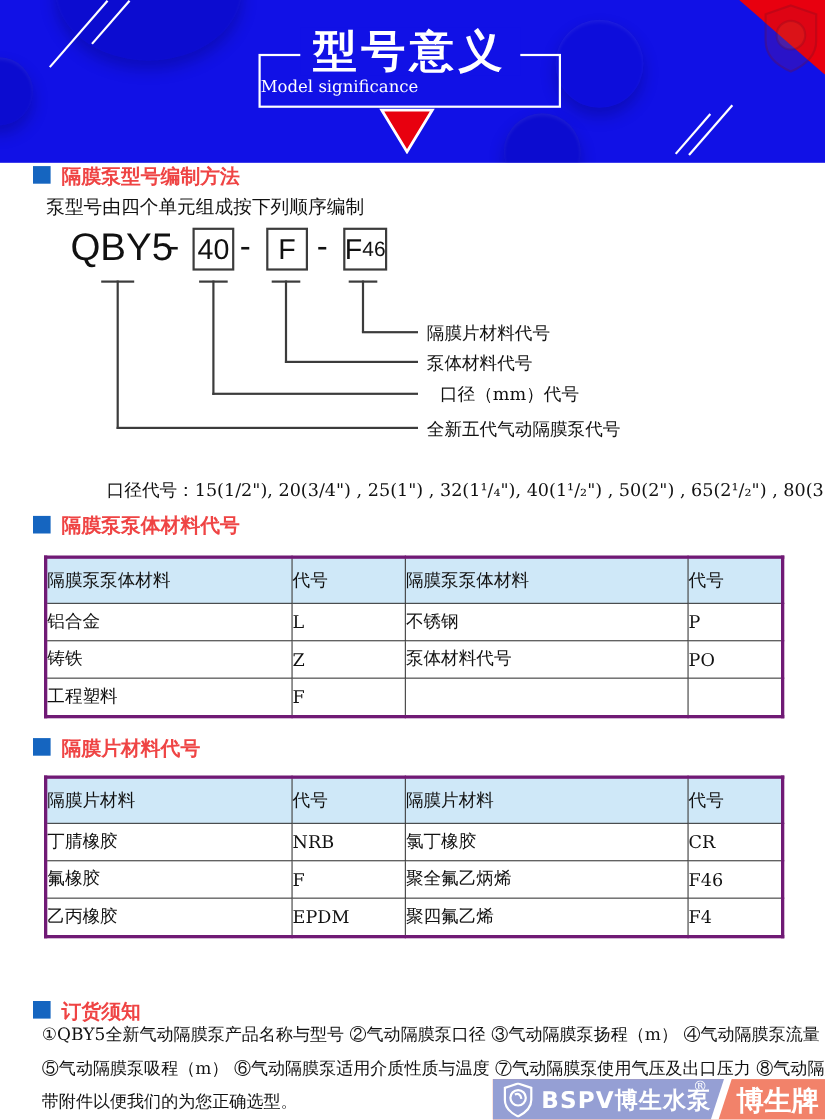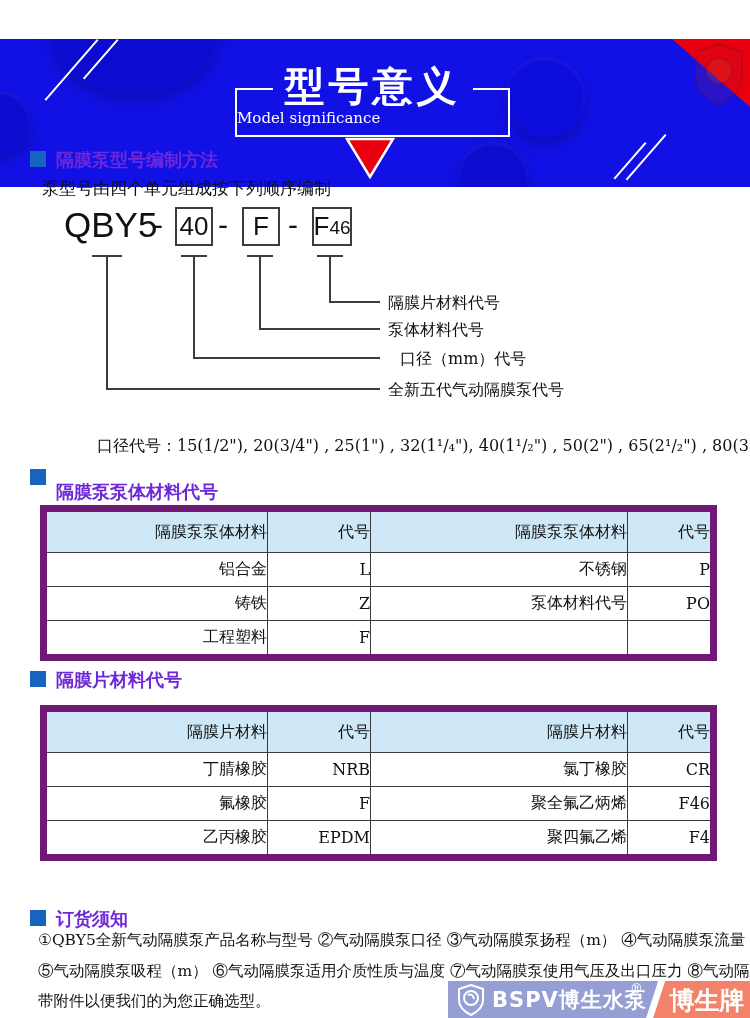--- a/index.html
+++ b/index.html
@@ -7,7 +7,7 @@
         font-family:"DejaVu Serif","Liberation Serif",serif;color:#111;}
 
   
-  .banner{position:absolute;left:0;top:0;width:750px;height:148px;background:#1111e6;overflow:hidden;margin-top:39px;}
+  .banner{position:absolute;left:0;top:0;width:750px;height:148px;background:#1111e6;overflow:hidden;}
   .circle{position:absolute;border-radius:50%;background:rgba(0,0,150,0.28);
           box-shadow:0 8px 14px rgba(0,0,60,0.25), inset 0 2px 4px rgba(255,255,255,0.08);}
   .wline{position:absolute;background:#fff;width:2px;transform-origin:top left;transform:rotate(41deg);}

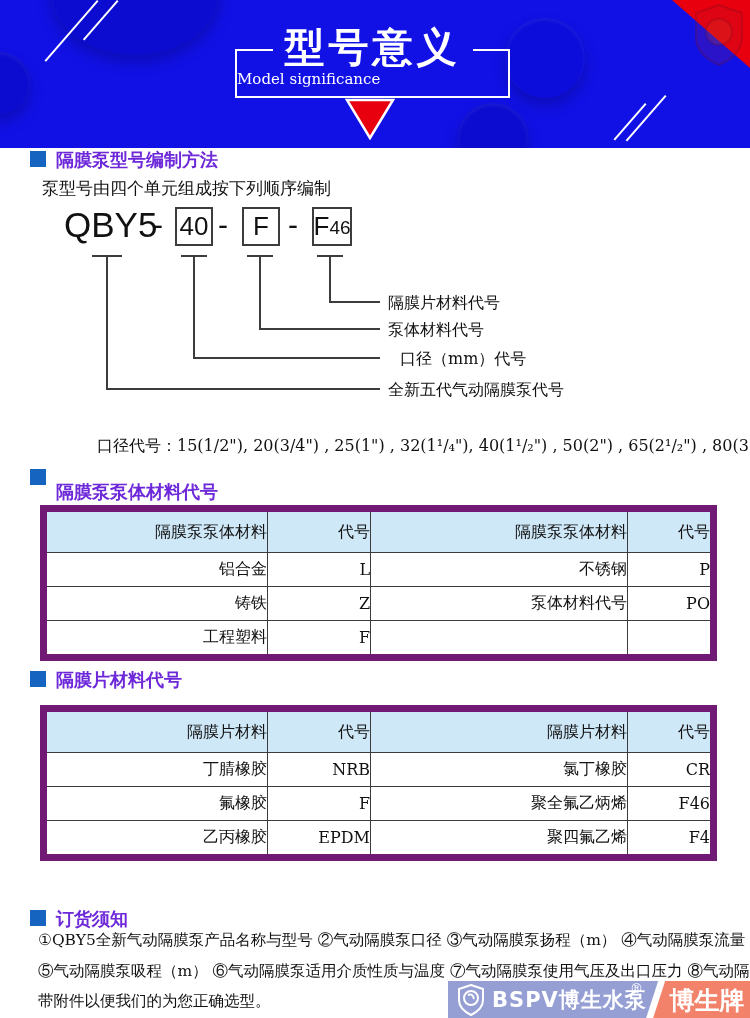--- a/index.html
+++ b/index.html
@@ -26,7 +26,7 @@
   
   .bullet{position:absolute;left:30px;width:16px;height:16px;background:#1565c0;}
   .sec-title{position:absolute;left:56px;font-family:"DejaVu Sans","Liberation Sans",sans-serif;
-             font-size:18px;font-weight:bold;color:#6d28d9;white-space:nowrap;}
+             font-size:18px;font-weight:bold;color:#ef4444;white-space:nowrap;}
   .intro{position:absolute;left:42px;font-size:17px;white-space:nowrap;}
 
   

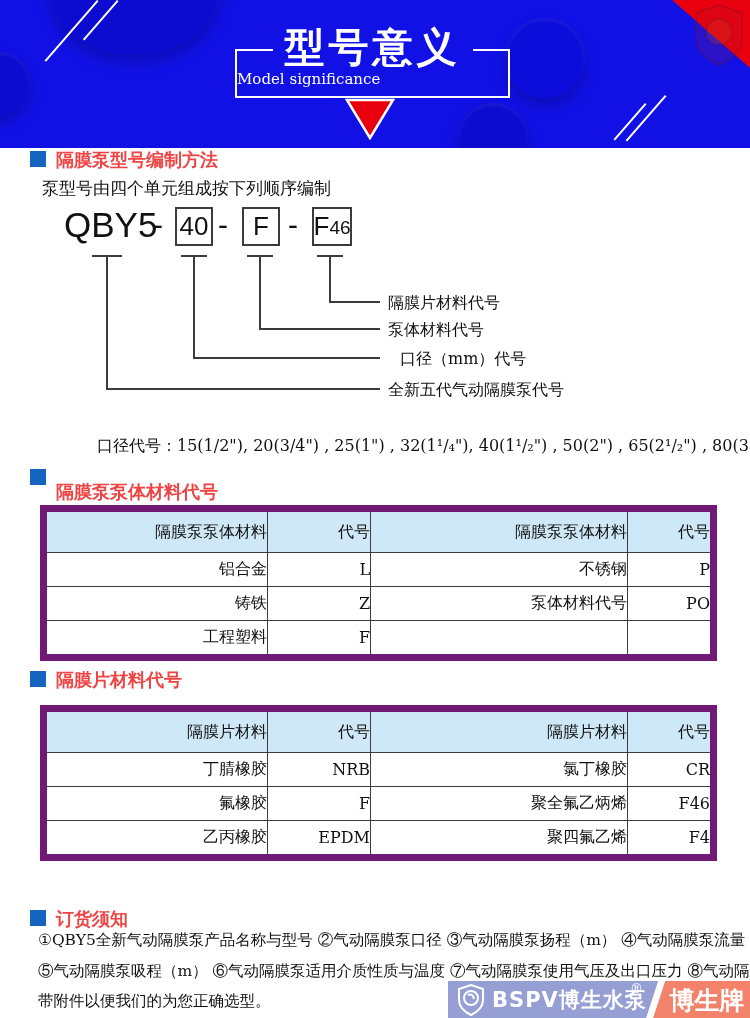--- a/index.html
+++ b/index.html
@@ -137,7 +137,7 @@
   <div class="plain-line" style="top:436px;">口径代号：15(1/2"), 20(3/4") , 25(1") , 32(1¹/₄"), 40(1¹/₂") , 50(2") , 65(2¹/₂") , 80(3") , 100(4")</div>
 
   <div class="bullet" style="top:469px;"></div>
-  <div class="sec-title" style="top:480px;">隔膜泵泵体材料代号</div>
+  <div class="sec-title" style="top:466px;">隔膜泵泵体材料代号</div>
 
   <table class="mat" style="top:505px;">
     <colgroup>

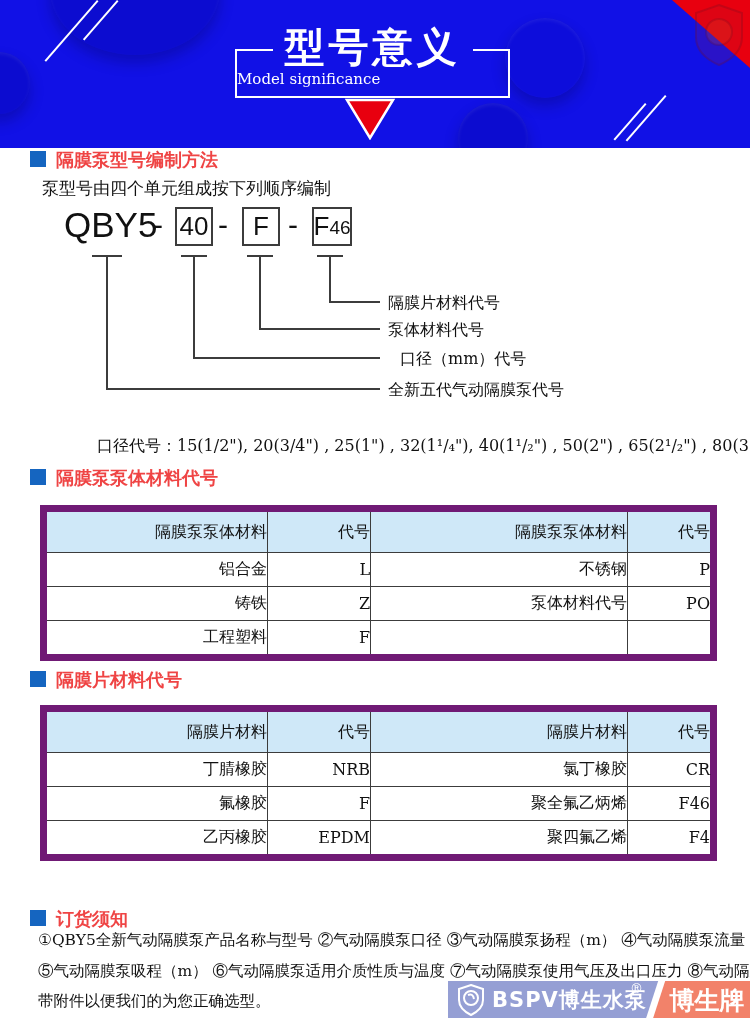--- a/index.html
+++ b/index.html
@@ -45,7 +45,7 @@
 
   
   table.mat{position:absolute;left:40px;border-collapse:collapse;table-layout:fixed;
-            font-size:16px;text-align:right;border:7px solid #701a75;}
+            font-size:16px;text-align:left;border:3px solid #701a75;}
   table.mat td,table.mat th{border:1px solid #3c3c3c;font-weight:normal;padding:0;}
   table.mat thead th{background:#cfe8f8;height:40px;}
   table.mat tbody td{height:33px;background:#fff;margin-top:26px;}

